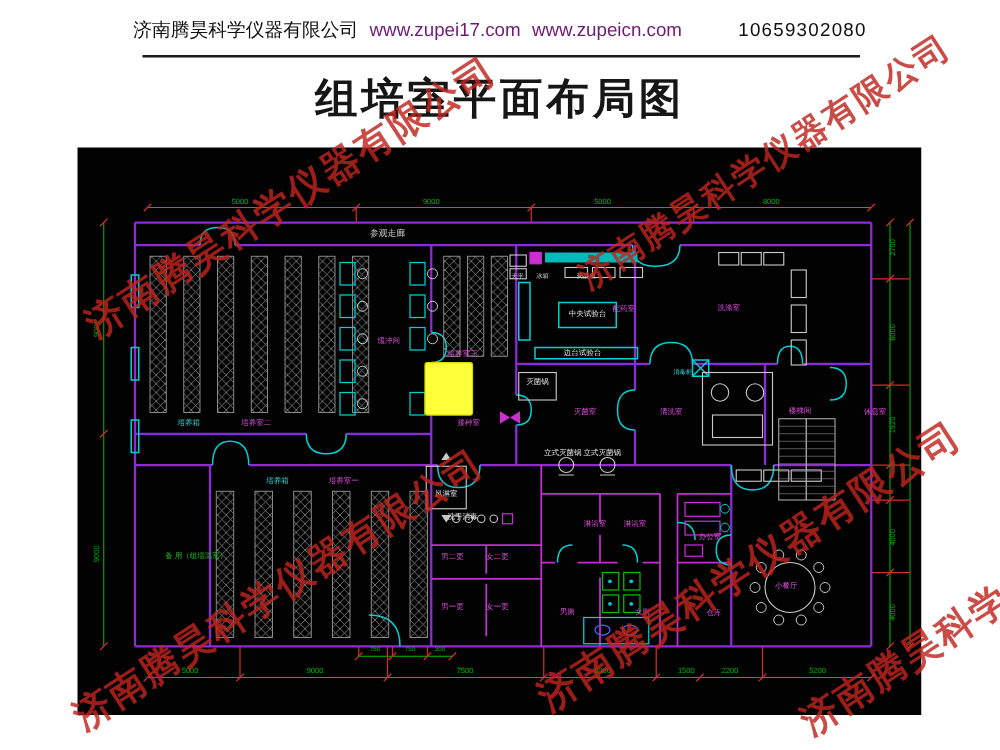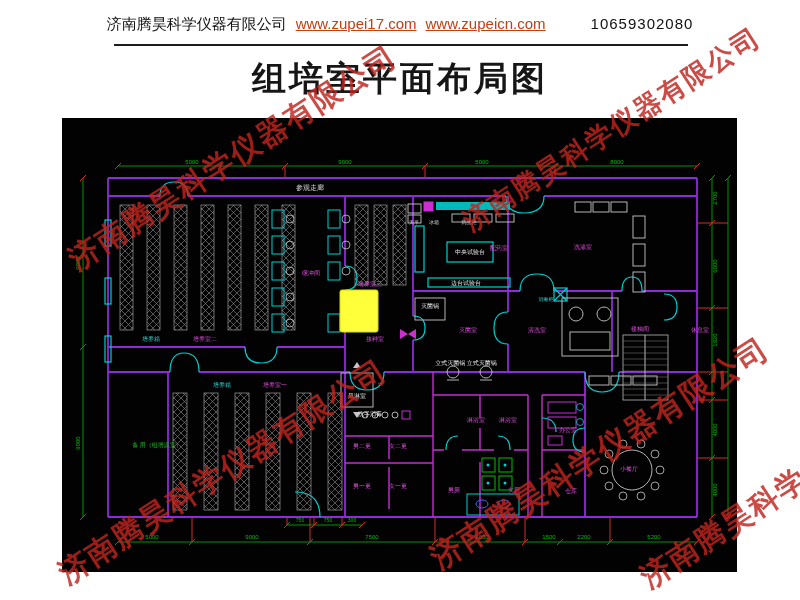--- a/index.html
+++ b/index.html
@@ -7,7 +7,7 @@
        font-family:"Liberation Sans",sans-serif;overflow:hidden}
   .header{position:absolute;top:15px;left:0;width:100%;display:flex;
           justify-content:center;align-items:baseline;gap:9px;font-size:15px;color:#101010}
-  .header a{color:#c2410c;text-decoration:underline;cursor:pointer}
+  .header a{color:#701a75;cursor:pointer}
   .header .phone{margin-left:36px;letter-spacing:1px}
   .rule{position:absolute;top:44px;left:114px;width:574px;height:2px;background:#1d1d1d}
   .title{position:absolute;top:56px;left:0;width:100%;text-align:center;margin:0;

